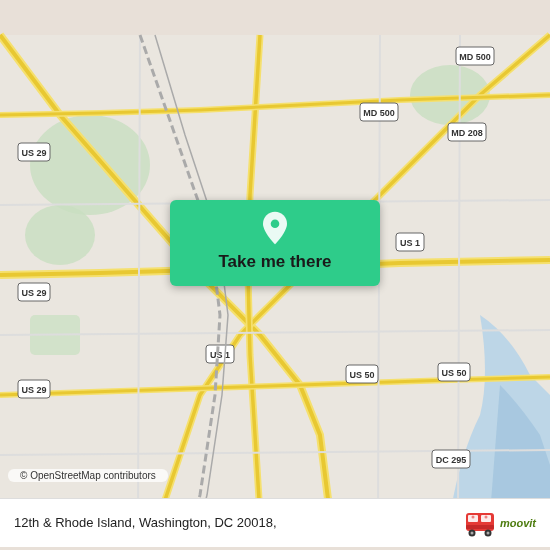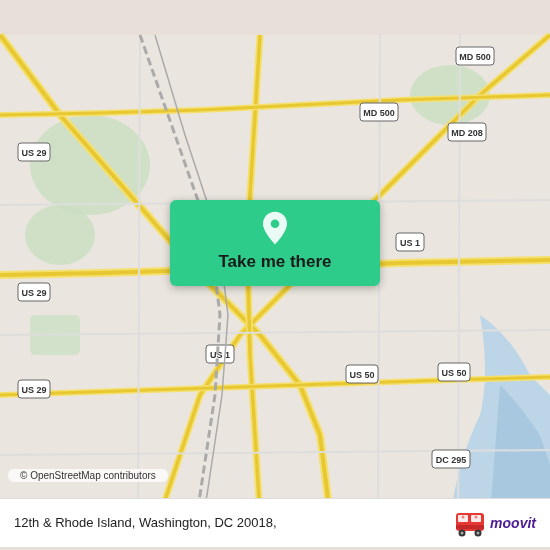--- a/index.html
+++ b/index.html
@@ -84,9 +84,9 @@
     }
 
     .moovit-text {
-      font-size: 14px;
+      font-size: 11px;
       font-weight: 700;
-      color: #4c1d95;
+      color: #4d7c0f;
       font-style: italic;
     }
 

